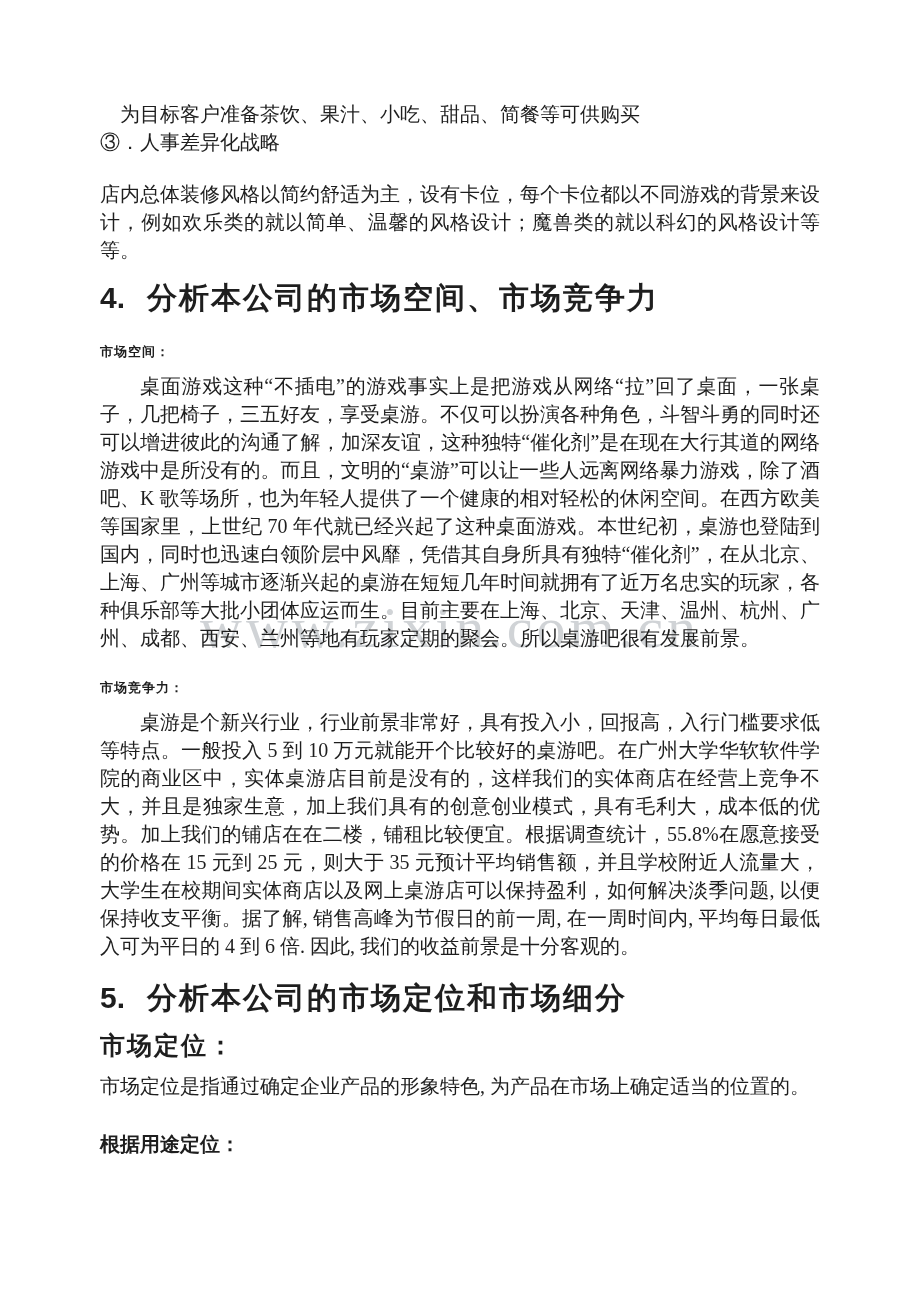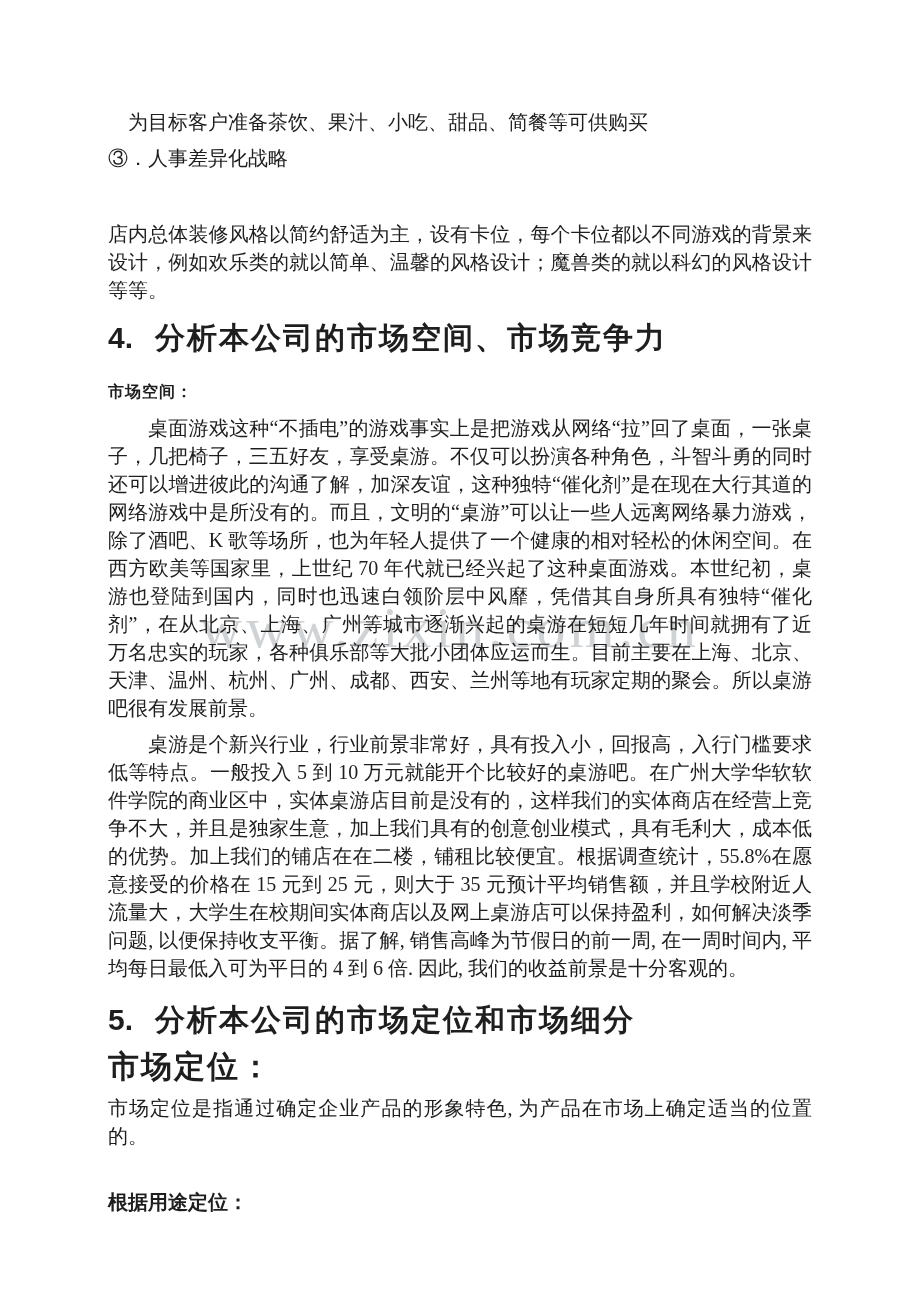--- a/index.html
+++ b/index.html
@@ -19,7 +19,7 @@
     font-size:20px;
     line-height:28px;
   }
-  .blk{margin:8px;}
+  .blk{margin:0;}
   .flow{text-align:justify;}
   .ti1{text-indent:1em;}
   .ti2{text-indent:2em;}

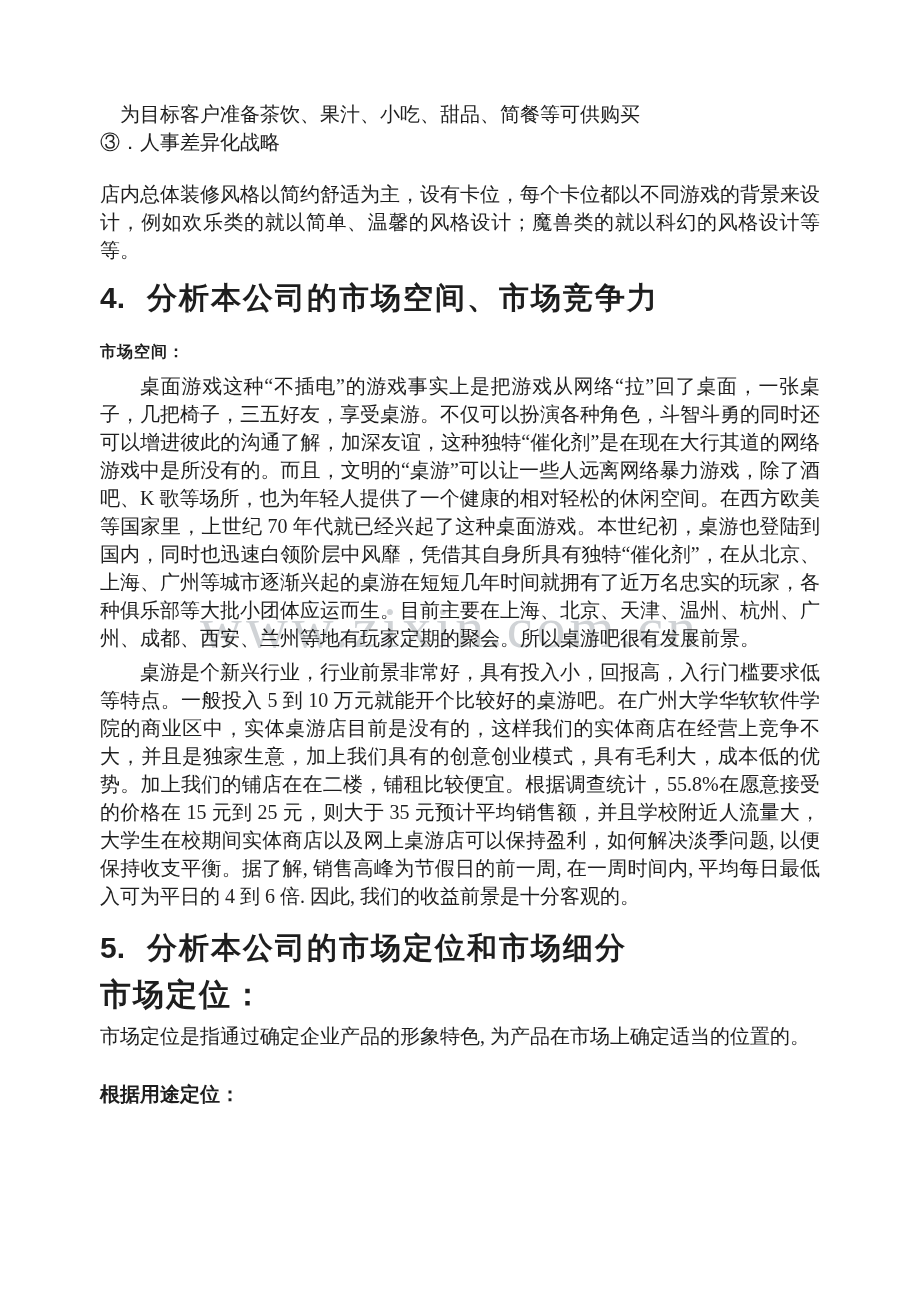--- a/index.html
+++ b/index.html
@@ -35,7 +35,7 @@
   .h1 .num{margin-right:22px;letter-spacing:0;}
   .h1b{margin-top:20px;}
   .h2{
-    font-size:16px;
+    font-size:13px;
     font-weight:bold;
     letter-spacing:1px;
     margin-top:22px;

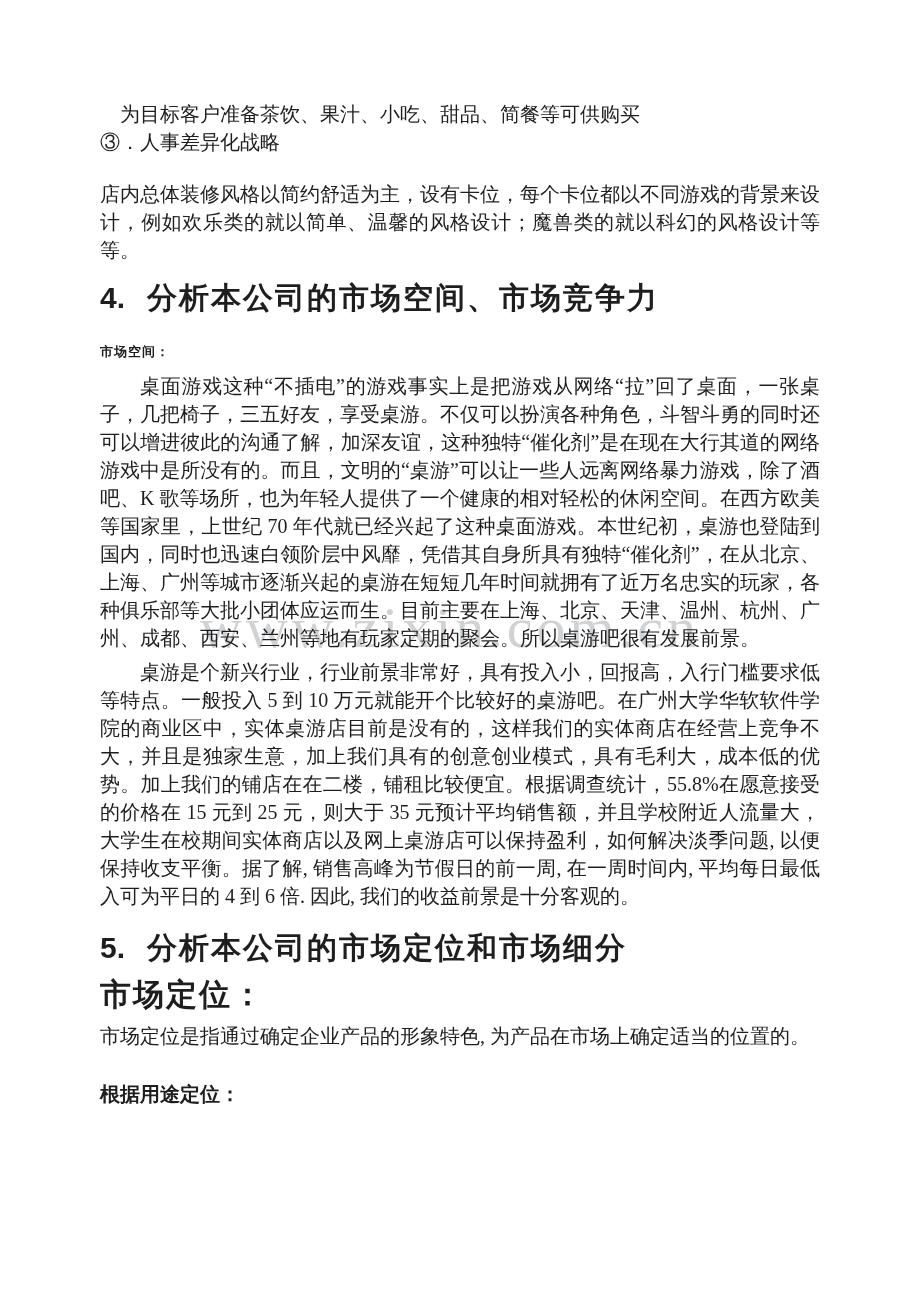--- a/index.html
+++ b/index.html
@@ -84,6 +84,7 @@
       <div class="blk h1"><span class="num">4.</span><span>分析本公司的市场空间、市场竞争力</span></div>
       <div class="blk h2">市场空间：</div>
       <div class="blk flow ti2 mt6">桌面游戏这种“不插电”的游戏事实上是把游戏从网络“拉”回了桌面，一张桌子，几把椅子，三五好友，享受桌游。不仅可以扮演各种角色，斗智斗勇的同时还可以增进彼此的沟通了解，加深友谊，这种独特“催化剂”是在现在大行其道的网络游戏中是所没有的。而且，文明的“桌游”可以让一些人远离网络暴力游戏，除了酒吧、K 歌等场所，也为年轻人提供了一个健康的相对轻松的休闲空间。在西方欧美等国家里，上世纪 70 年代就已经兴起了这种桌面游戏。本世纪初，桌游也登陆到国内，同时也迅速白领阶层中风靡，凭借其自身所具有独特“催化剂”，在从北京、上海、广州等城市逐渐兴起的桌游在短短几年时间就拥有了近万名忠实的玩家，各种俱乐部等大批小团体应运而生。目前主要在上海、北京、天津、温州、杭州、广州、成都、西安、兰州等地有玩家定期的聚会。所以桌游吧很有发展前景。</div>
+      <div class="blk h2">市场竞争力：</div>
       <div class="blk flow ti2 mt6">桌游是个新兴行业，行业前景非常好，具有投入小，回报高，入行门槛要求低等特点。一般投入 5 到 10 万元就能开个比较好的桌游吧。在广州大学华软软件学院的商业区中，实体桌游店目前是没有的，这样我们的实体商店在经营上竞争不大，并且是独家生意，加上我们具有的创意创业模式，具有毛利大，成本低的优势。加上我们的铺店在在二楼，铺租比较便宜。根据调查统计，55.8%在愿意接受的价格在 15 元到 25 元，则大于 35 元预计平均销售额，并且学校附近人流量大，大学生在校期间实体商店以及网上桌游店可以保持盈利，如何解决淡季问题, 以便保持收支平衡。据了解, 销售高峰为节假日的前一周, 在一周时间内, 平均每日最低入可为平日的 4 到 6 倍. 因此, 我们的收益前景是十分客观的。</div>
       <div class="blk h1 h1b"><span class="num">5.</span><span>分析本公司的市场定位和市场细分</span></div>
       <div class="blk h2lg">市场定位：</div>

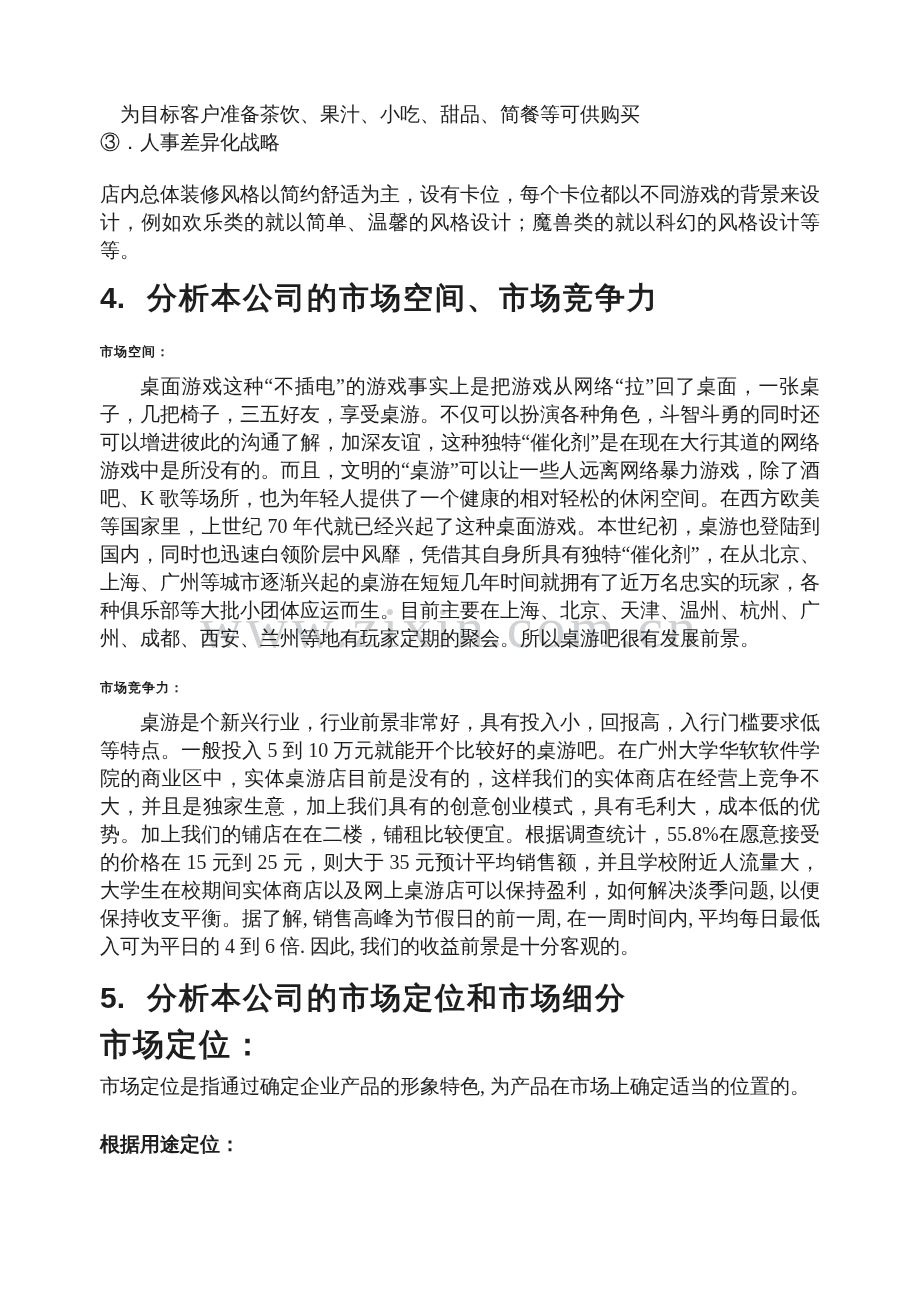--- a/index.html
+++ b/index.html
@@ -42,7 +42,7 @@
     font-family:"Liberation Sans","DejaVu Sans",sans-serif;
   }
   .h2lg{
-    font-size:31px;
+    font-size:25px;
     line-height:34px;
     font-weight:bold;
     letter-spacing:2px;

